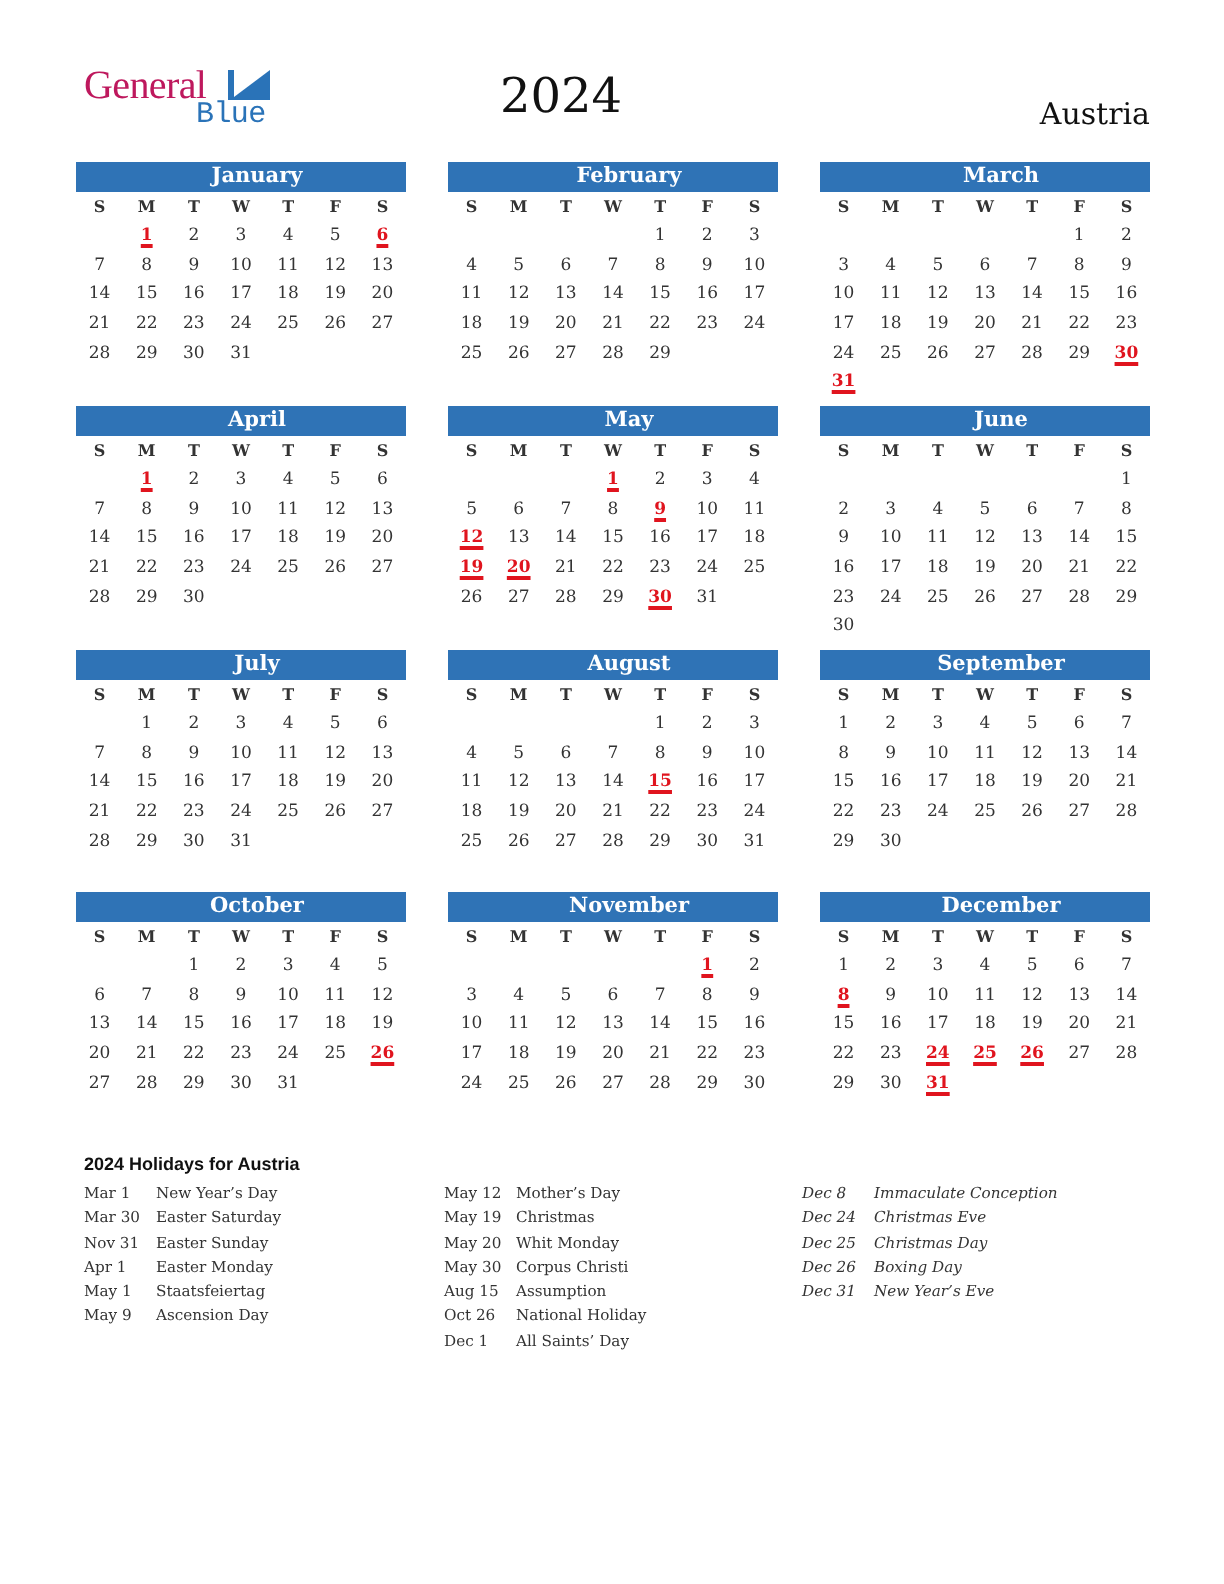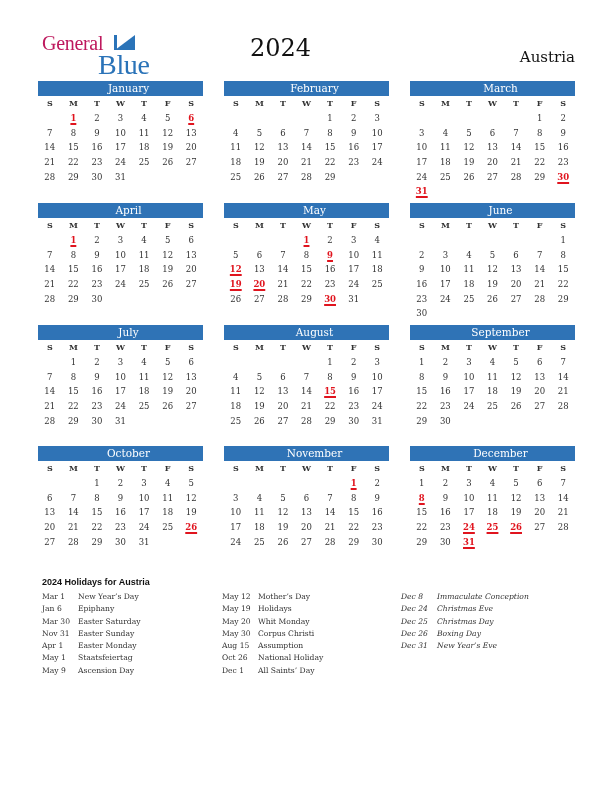--- a/index.html
+++ b/index.html
@@ -8,7 +8,7 @@
 
   .logo { position: absolute; left: 42px; top: 32px; width: 100px; height: 40px; }
   .logo .general { position: absolute; left: 0; top: 0; font-family: Liberation Serif, serif; font-size: 20px; color: #be185d; letter-spacing: -0.3px; }
-  .logo .blue { position: absolute; left: 56px; top: 17px; font-family: Liberation Serif, serif; font-size: 28px; color: #2a73b8; letter-spacing: -0.3px; }
+  .logo .blue { position: absolute; left: 56px; top: 17px; font-family: Liberation Mono, monospace; font-size: 15px; color: #2a73b8; letter-spacing: -0.3px; }
   .logo .tri { position: absolute; left: 73px; top: 3px; width: 0; height: 0; border-left: 20px solid transparent; border-bottom: 15px solid #2a73b8; }
   .logo .tri-v { position: absolute; left: 72px; top: 3px; width: 3px; height: 15px; background: #2a73b8; }
 

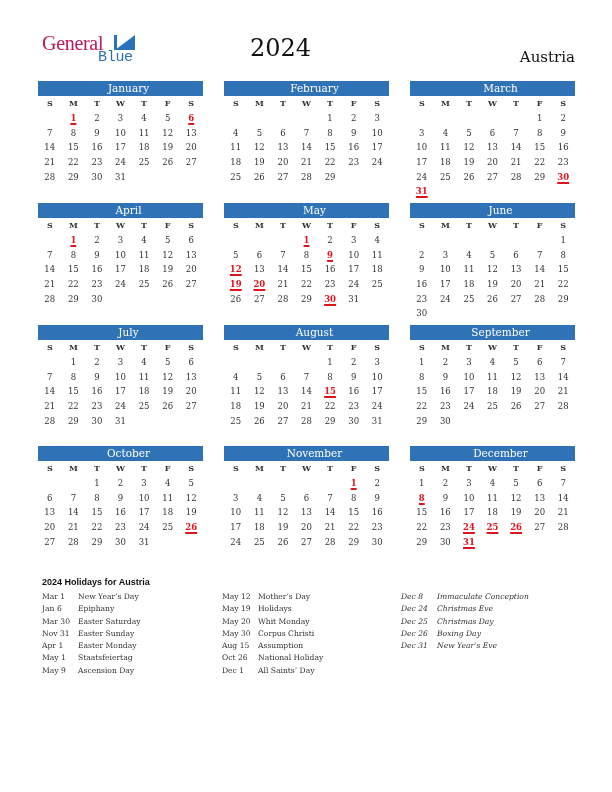--- a/index.html
+++ b/index.html
@@ -16,7 +16,7 @@
   .country { position: absolute; left: 505px; top: 48px; width: 70px; text-align: right; font-family: "DejaVu Serif", serif; font-size: 15px; color: #111; }
 
   .month { position: absolute; width: 165px; }
-  .month-head { height: 15px; background: #2f73b6; color: #fff; text-align: center; font-family: "DejaVu Serif", serif; font-weight: normal; font-size: 10.5px; line-height: 15px; padding-left: 16px; }
+  .month-head { height: 15px; background: #2f73b6; color: #fff; text-align: center; font-family: "DejaVu Serif", serif; font-weight: bold; font-size: 10.5px; line-height: 15px; padding-left: 16px; }
   .grid { display: grid; grid-template-columns: repeat(7, 1fr); }
   .dow { height: 15px; line-height: 15px; text-align: center; font-size: 8px; font-weight: bold; color: #333; }
   .day { height: 14.7px; line-height: 14.7px; text-align: center; font-size: 8.5px; color: #333; }

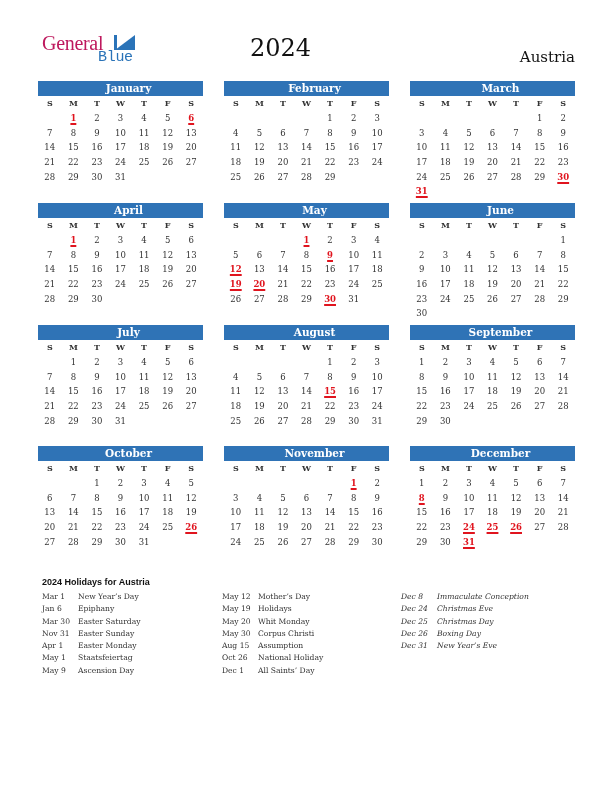--- a/index.html
+++ b/index.html
@@ -593,10 +593,6 @@
         <span>New Year’s Day</span>
       </div>
       <div class="hol-row">
-        <span class="d">Jan 6</span>
-        <span>Epiphany</span>
-      </div>
-      <div class="hol-row">
         <span class="d">Mar 30</span>
         <span>Easter Saturday</span>
       </div>

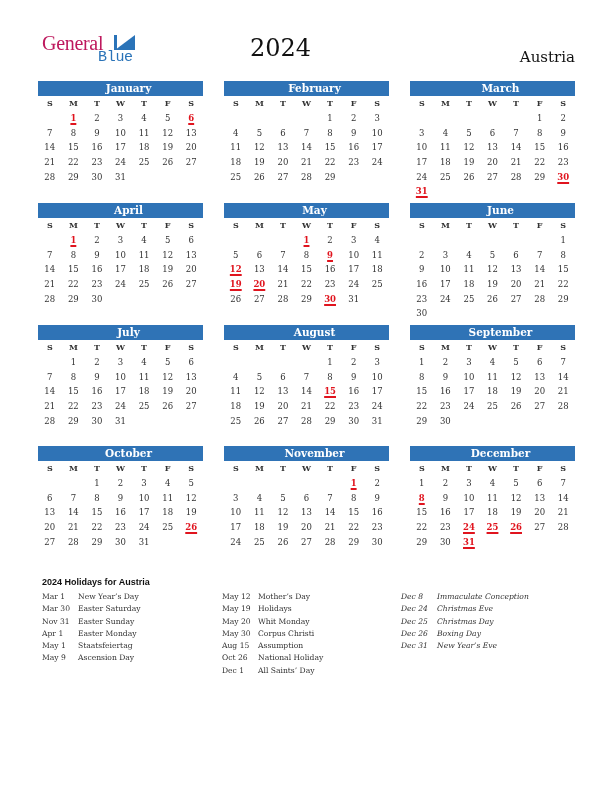--- a/index.html
+++ b/index.html
@@ -620,7 +620,7 @@
       </div>
       <div class="hol-row">
         <span class="d">May 19</span>
-        <span>Holidays</span>
+        <span>Christmas</span>
       </div>
       <div class="hol-row">
         <span class="d">May 20</span>

